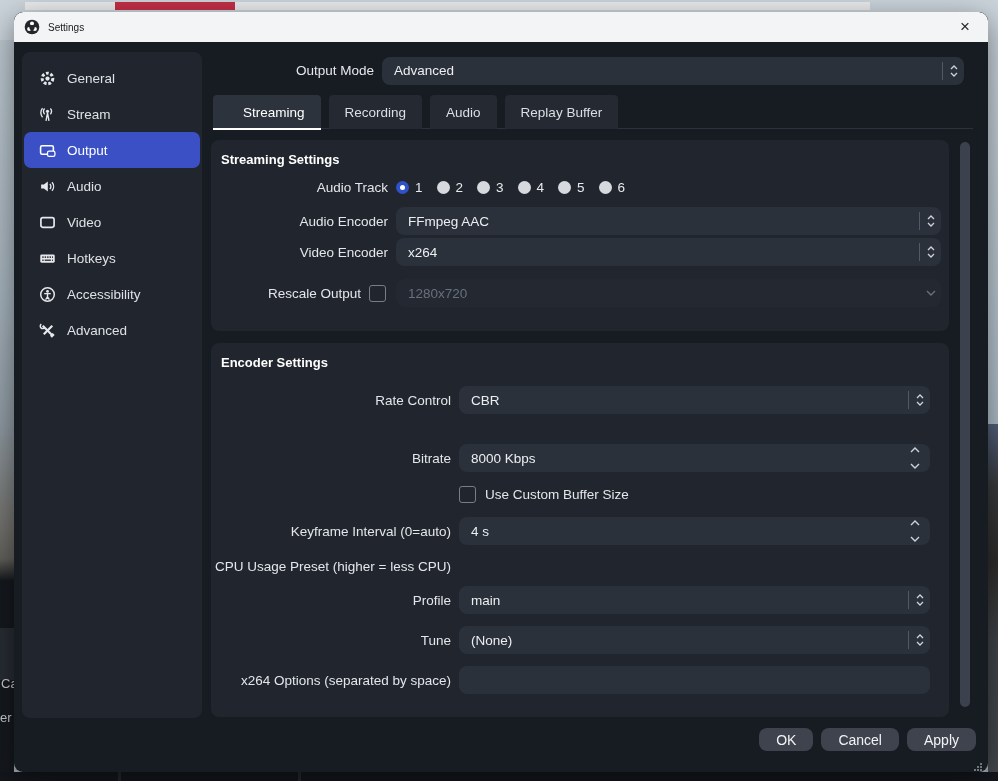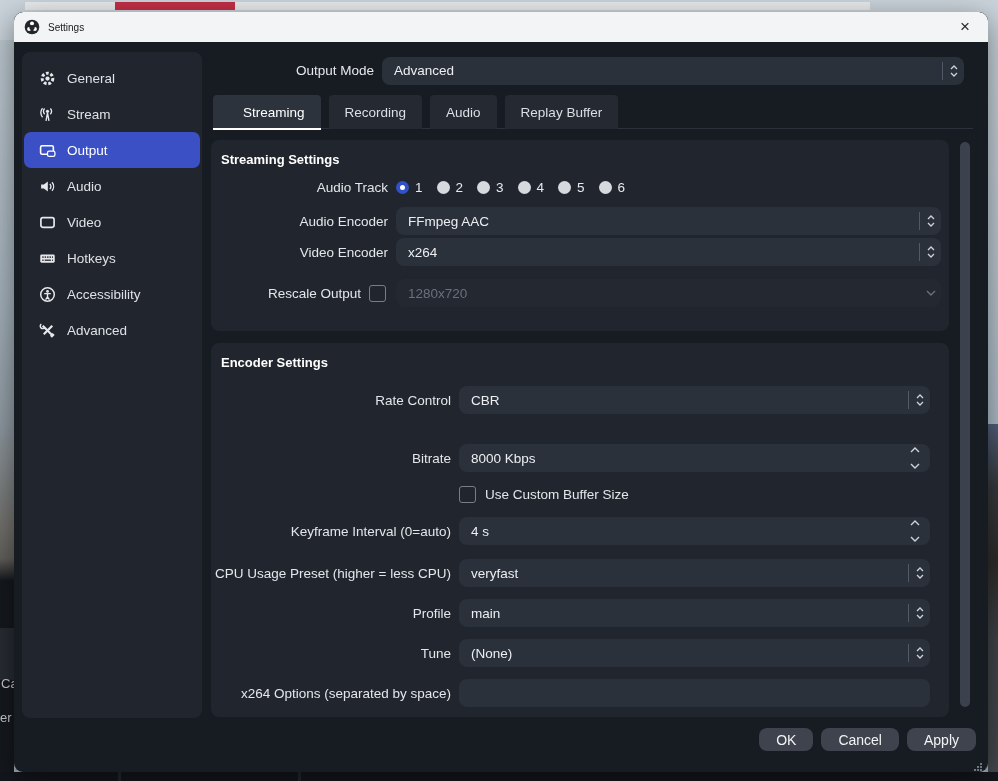--- a/index.html
+++ b/index.html
@@ -377,18 +377,6 @@
 
     <div class="row" style="margin-top:14px;">
       <span class="c2lbl">CPU Usage Preset (higher = less CPU)</span>
-      <div class="combo w471">
-        <span class="val">veryfast</span>
-        <span class="sep"></span>
-        <span class="arr">
-          <svg class="chev" width="8" height="5" viewBox="0 0 8 5">
-              <path d="M1 4l3-3 3 3" fill="none" stroke="#cfd3d9" stroke-width="1.3"></path>
-            </svg>
-          <svg class="chev" width="8" height="5" viewBox="0 0 8 5">
-              <path d="M1 1l3 3 3-3" fill="none" stroke="#cfd3d9" stroke-width="1.3"></path>
-            </svg>
-        </span>
-      </div>
     </div>
 
     <div class="row" style="margin-top:12px;">

